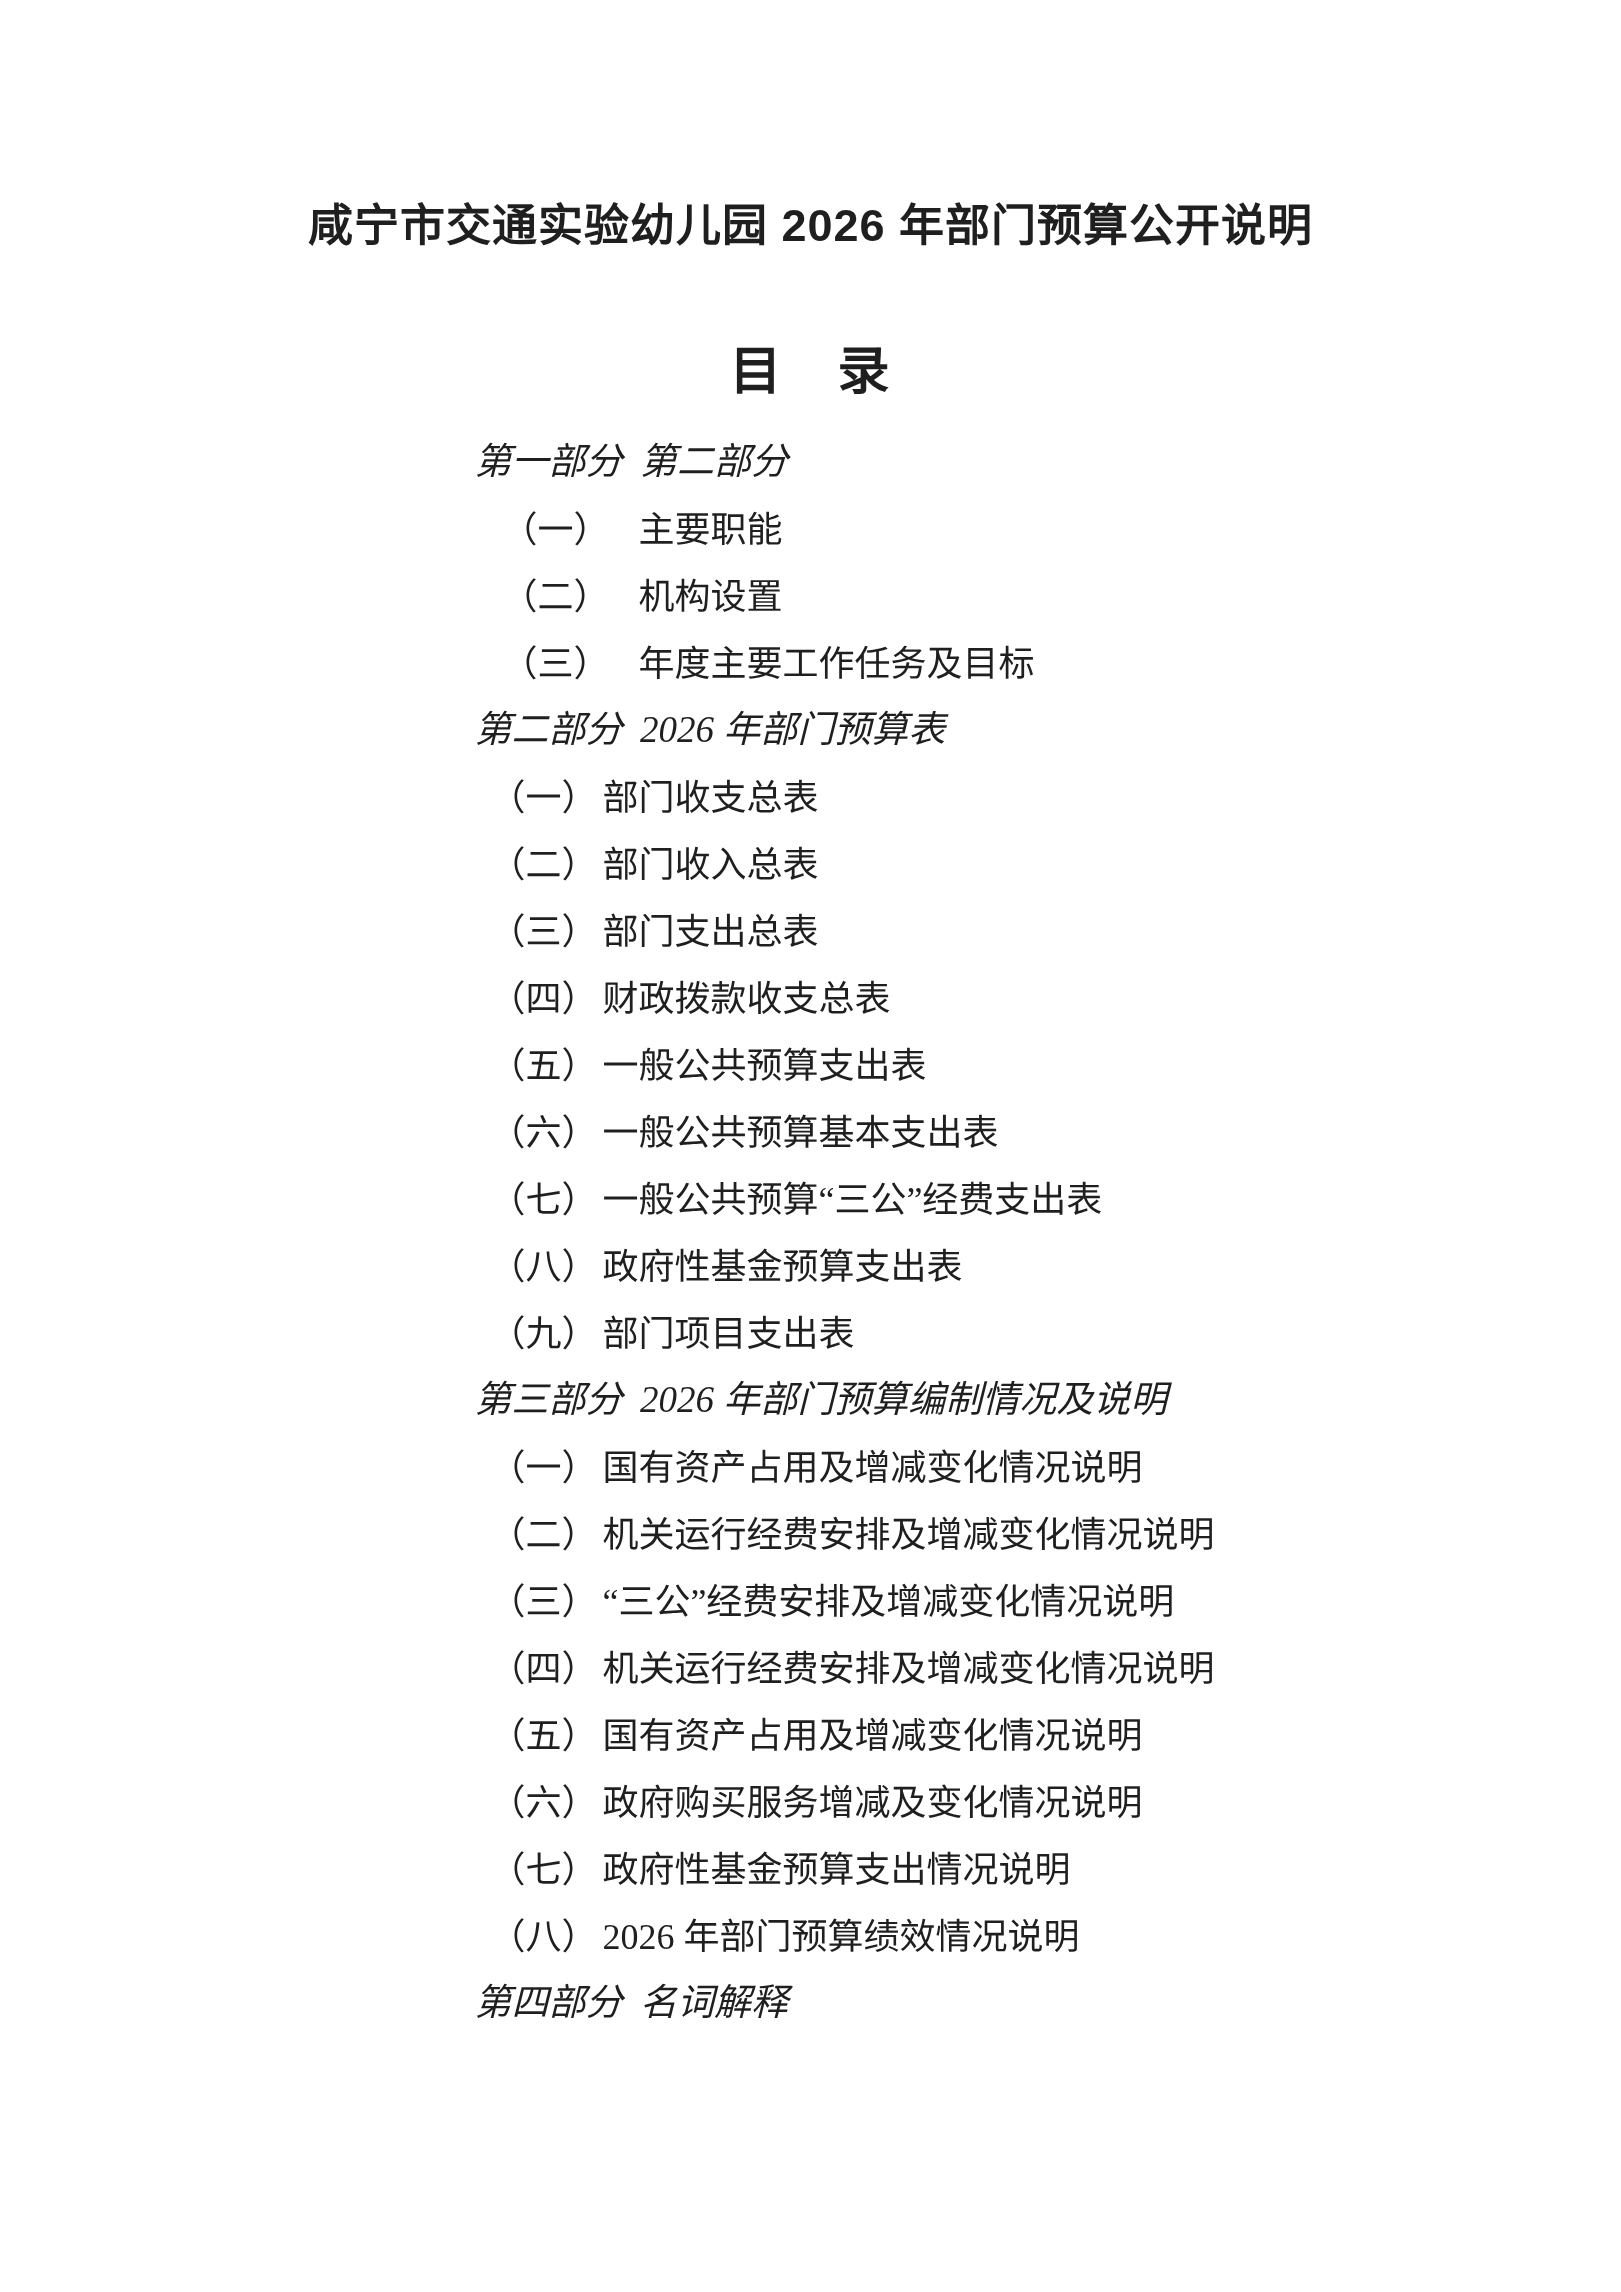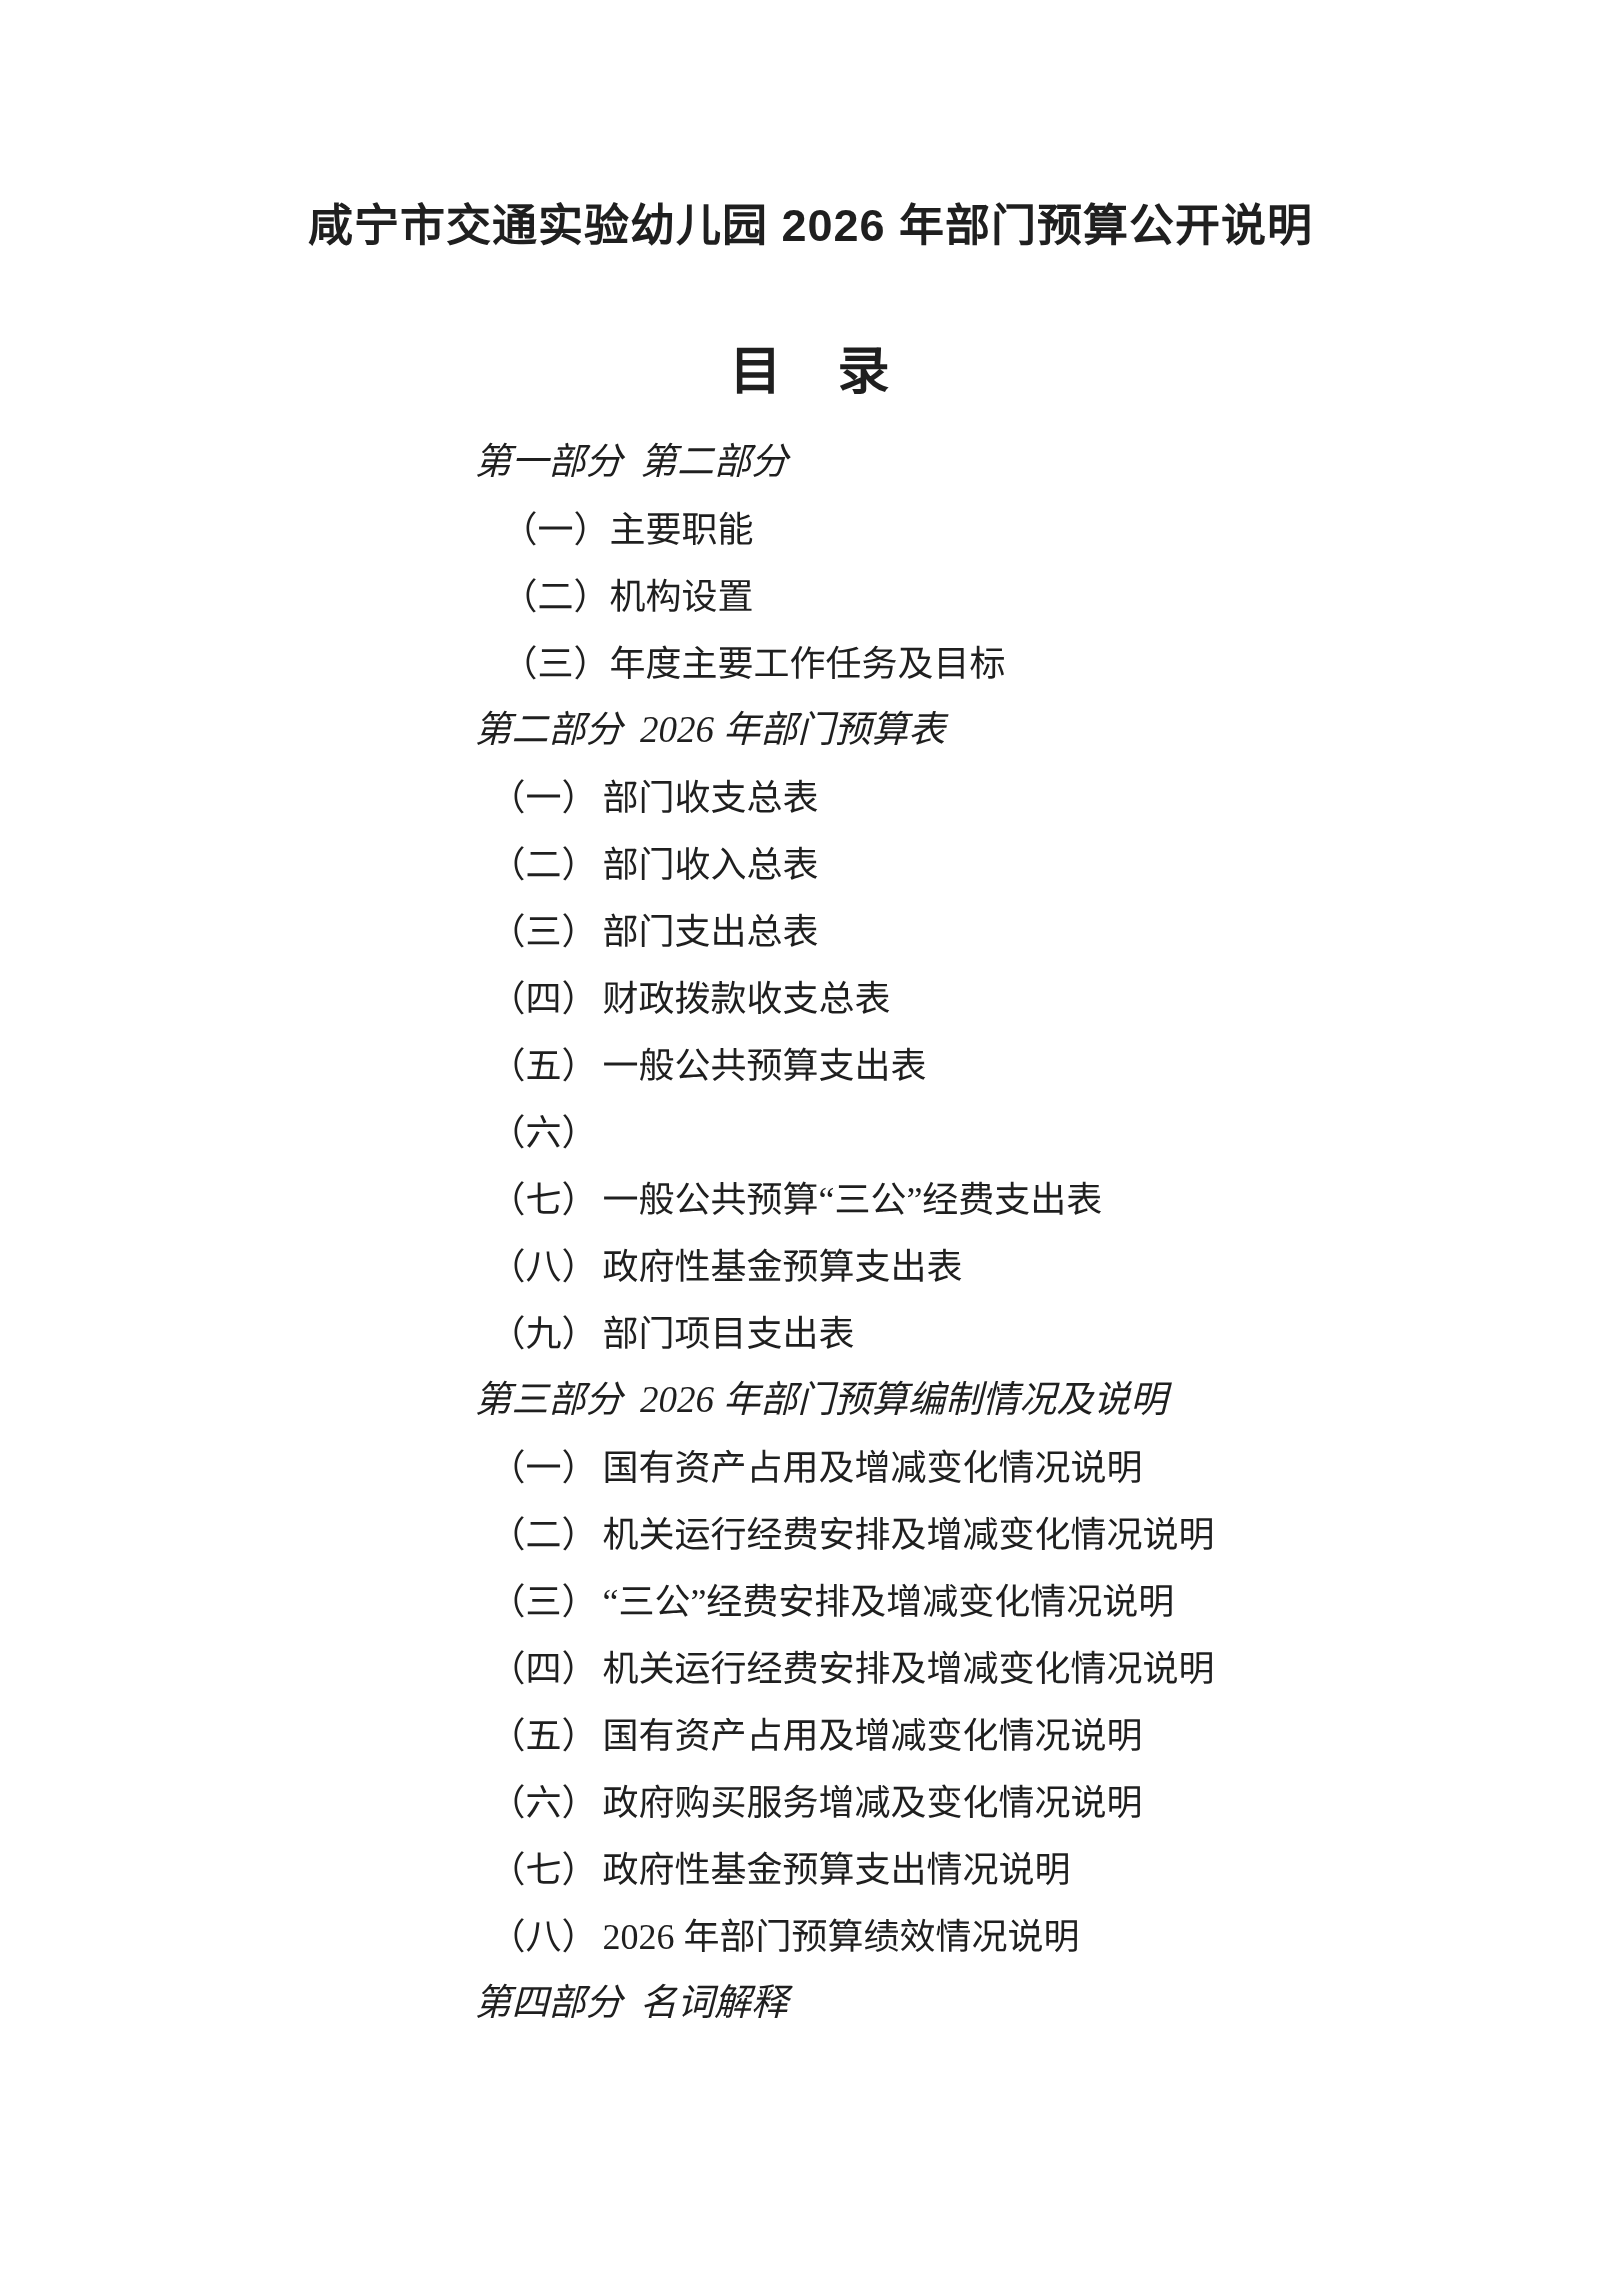--- a/index.html
+++ b/index.html
@@ -60,7 +60,7 @@
   .row.item1 {
     padding-left: 350px;
   }
-  .row.item1 .lbl { }
+  .row.item1 .lbl { margin-left: 29px; }
 </style>
 </head>
 <body>

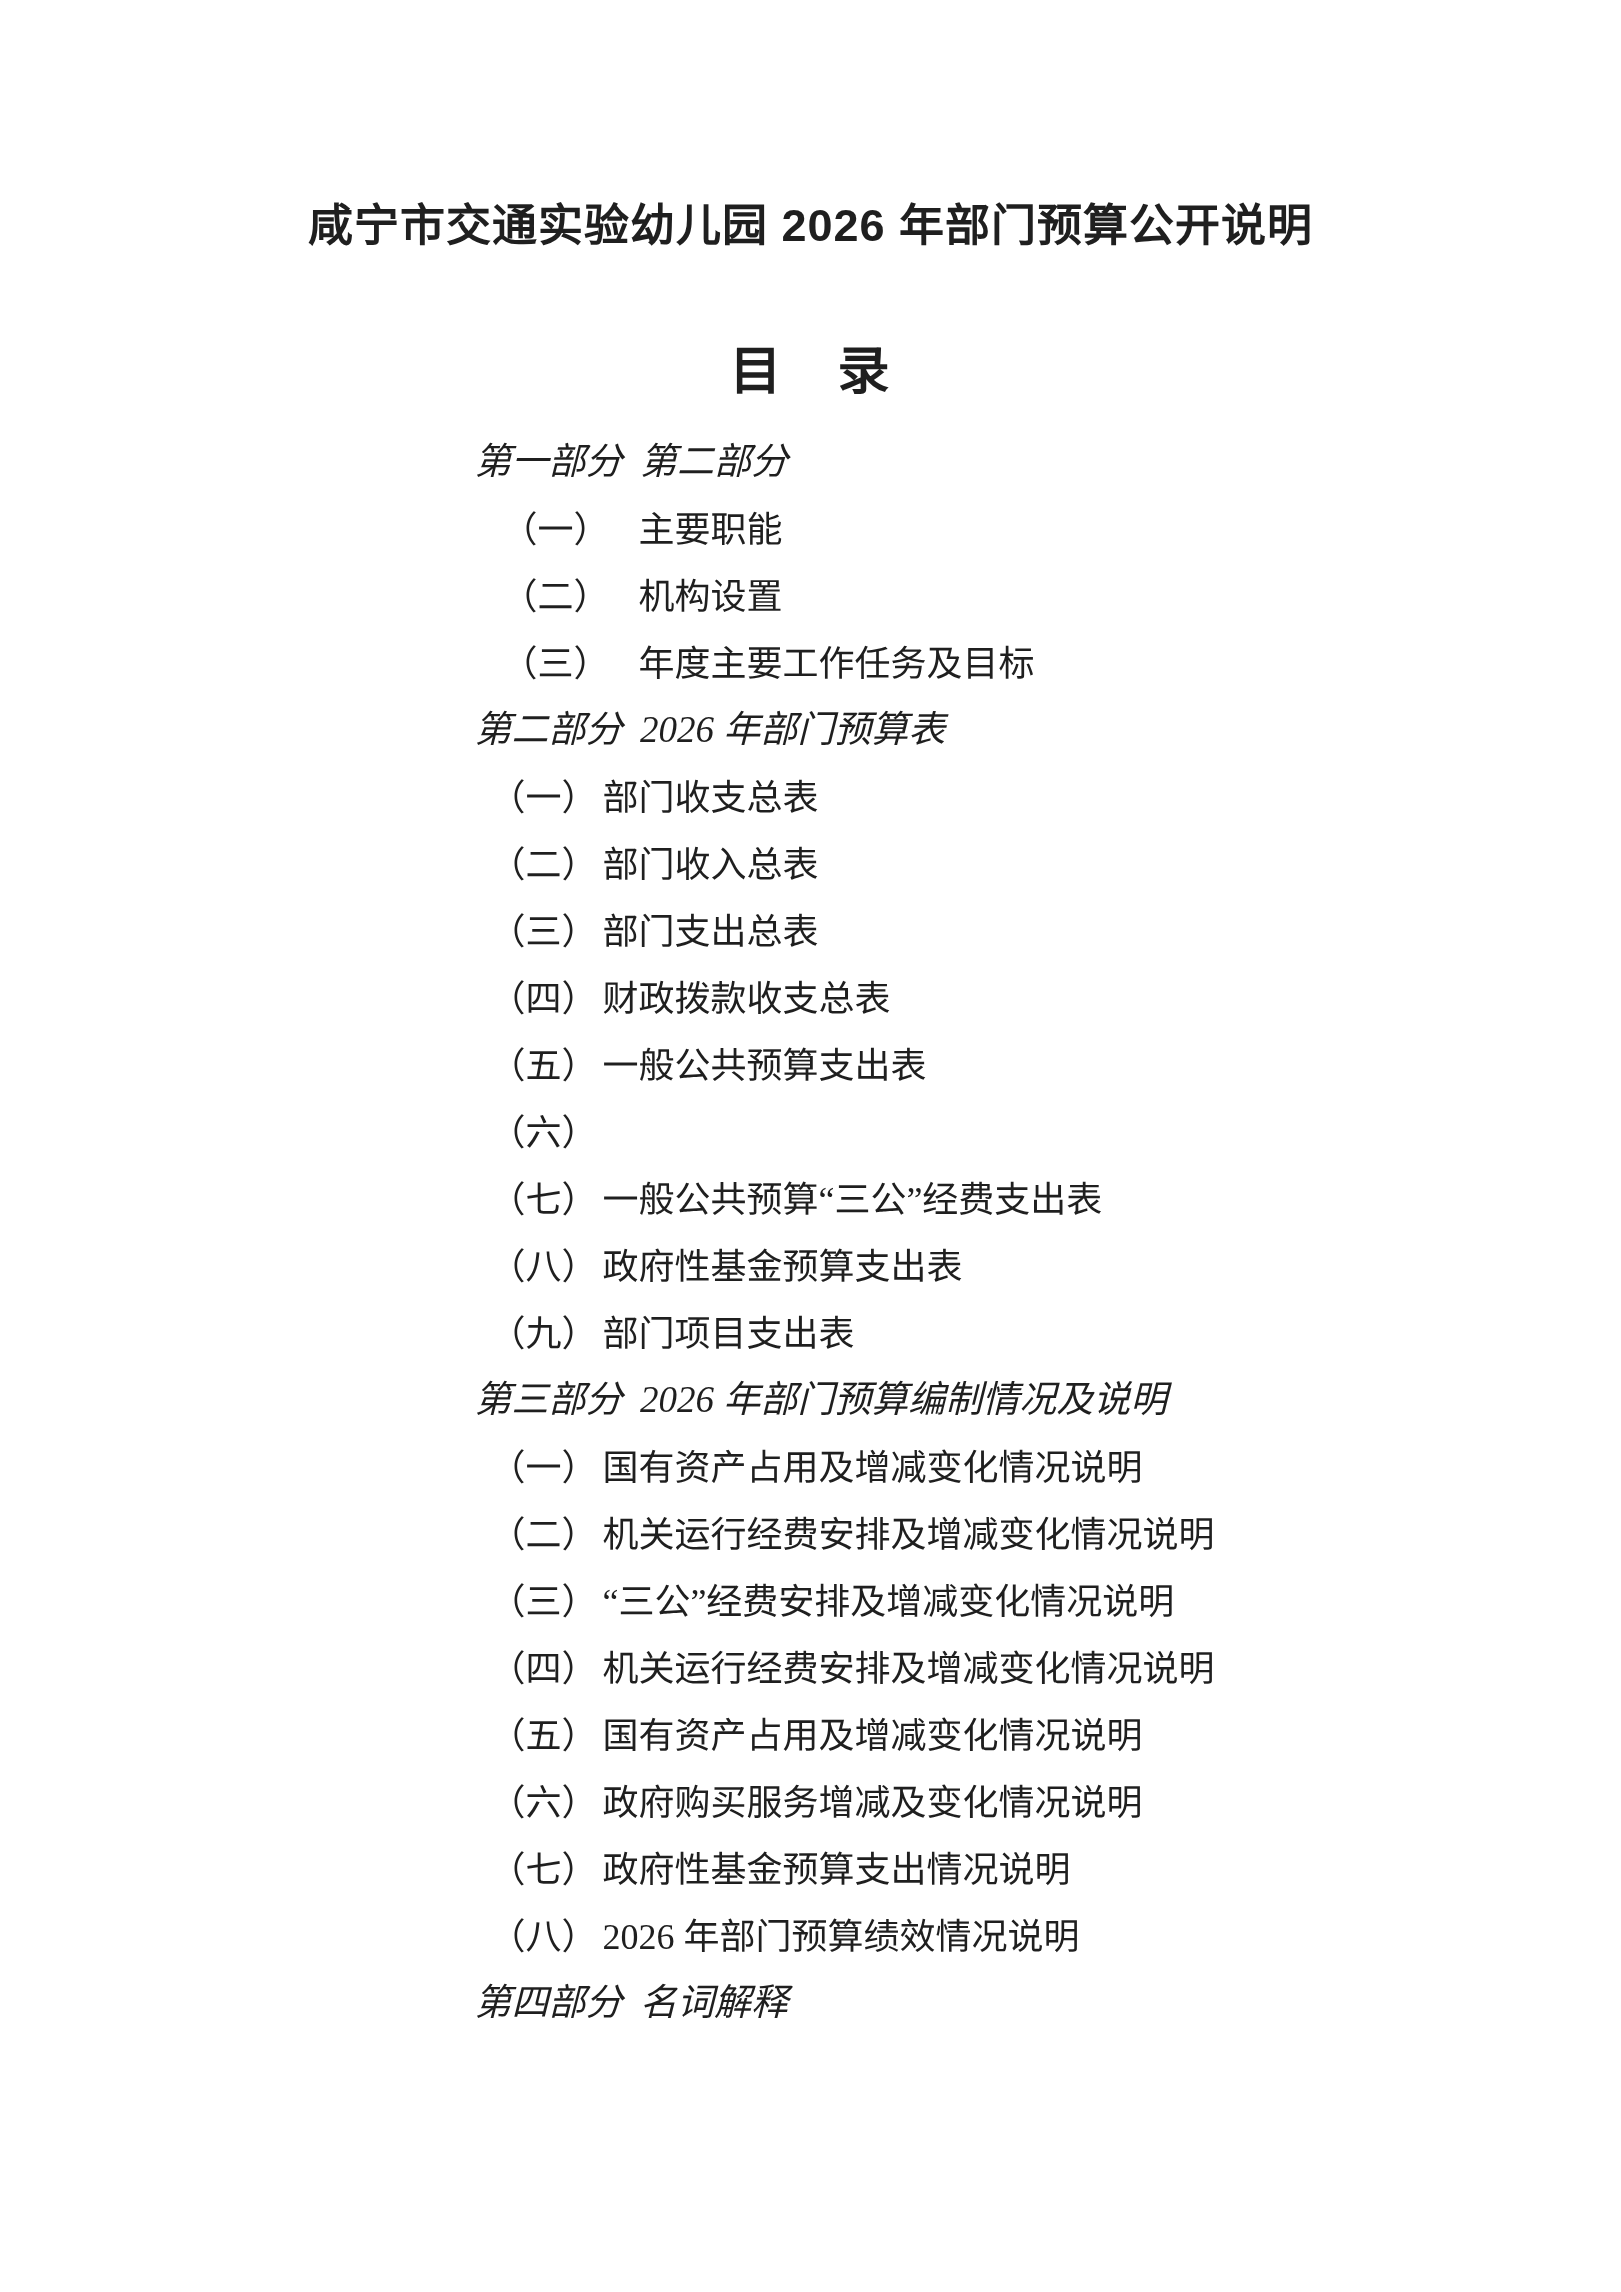--- a/index.html
+++ b/index.html
@@ -118,6 +118,7 @@
     </div>
     <div class="row item">
       <span class="mk">（六）</span>
+      <span class="lbl">一般公共预算基本支出表</span>
     </div>
     <div class="row item">
       <span class="mk">（七）</span>

